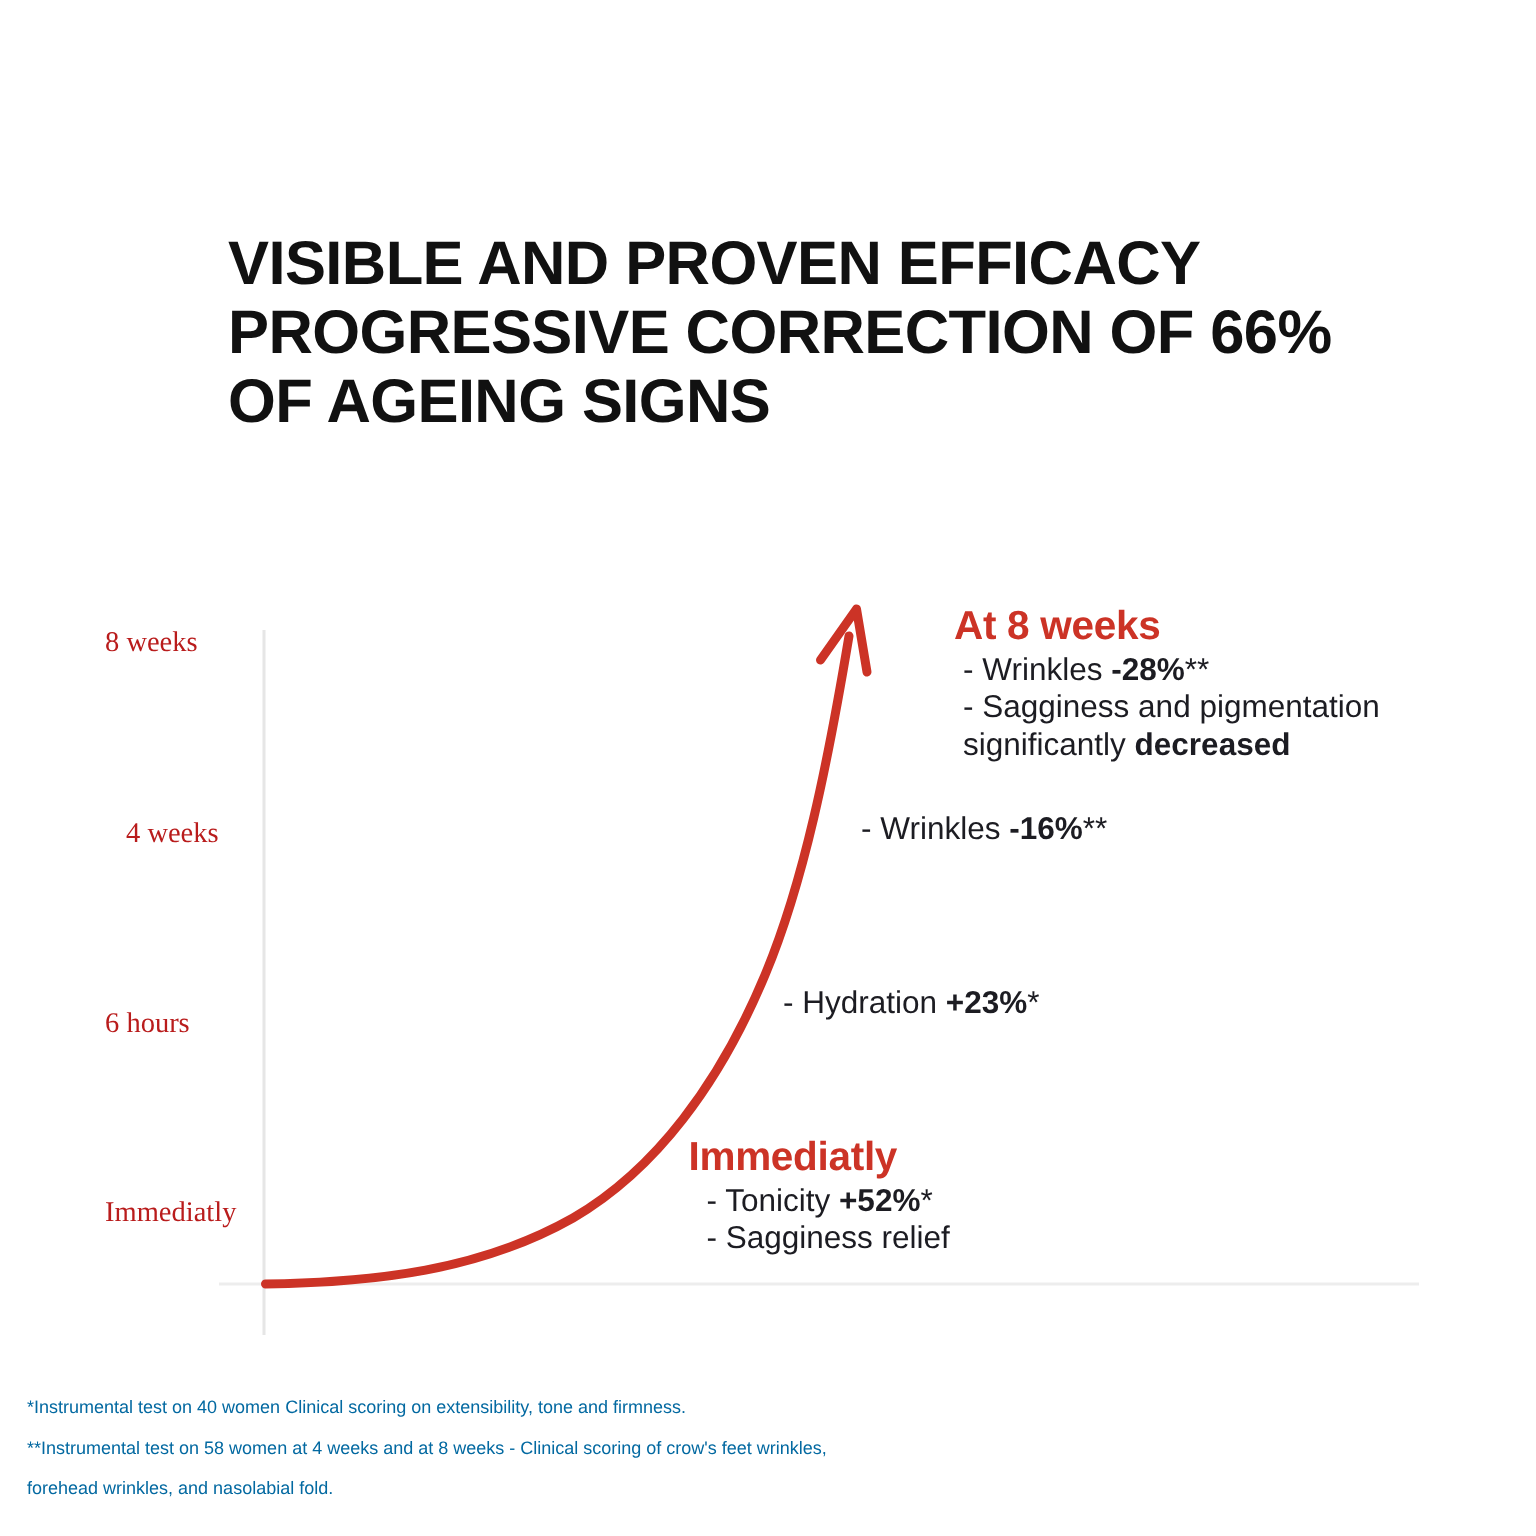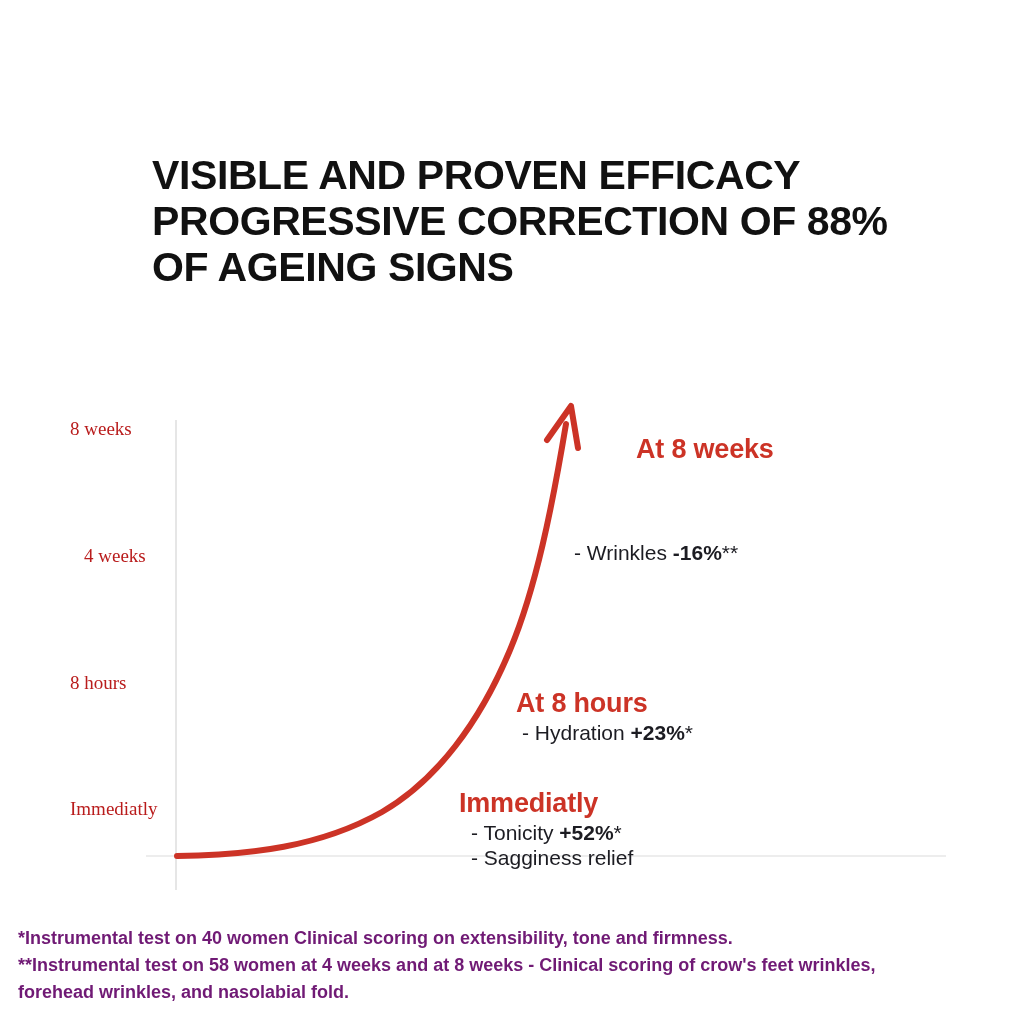--- a/index.html
+++ b/index.html
@@ -150,7 +150,7 @@
 <div id="page">
 
   <div id="title" style="color: rgb(17, 17, 17);">VISIBLE AND PROVEN EFFICACY
-PROGRESSIVE CORRECTION OF 88%
+PROGRESSIVE CORRECTION OF 66%
 OF AGEING SIGNS</div>
 
   <div id="chart">

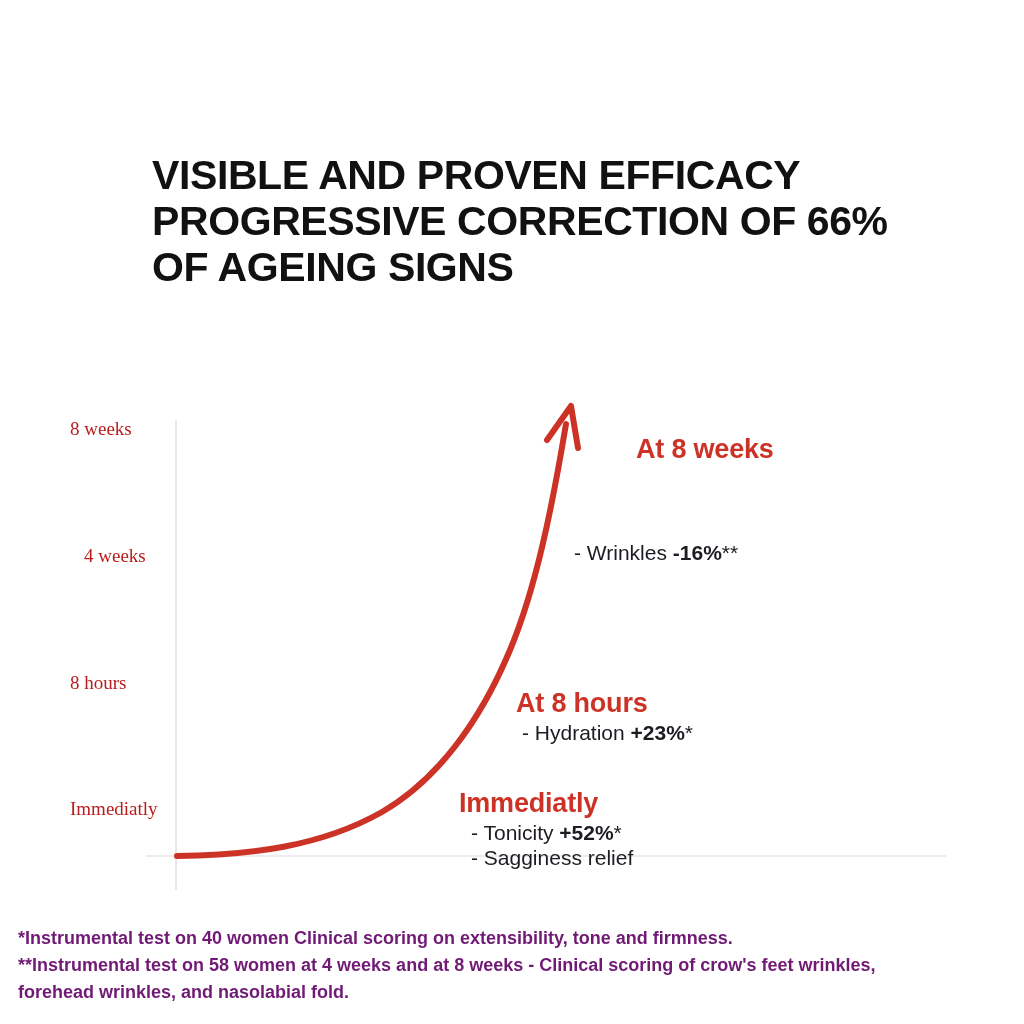--- a/index.html
+++ b/index.html
@@ -100,7 +100,6 @@
     line-height: 31px;
     letter-spacing: -0.2px;
     margin-bottom: 1px;
-    margin-top: 32px;
   }
   .callout-line {
     font-family: "Liberation Sans", sans-serif;

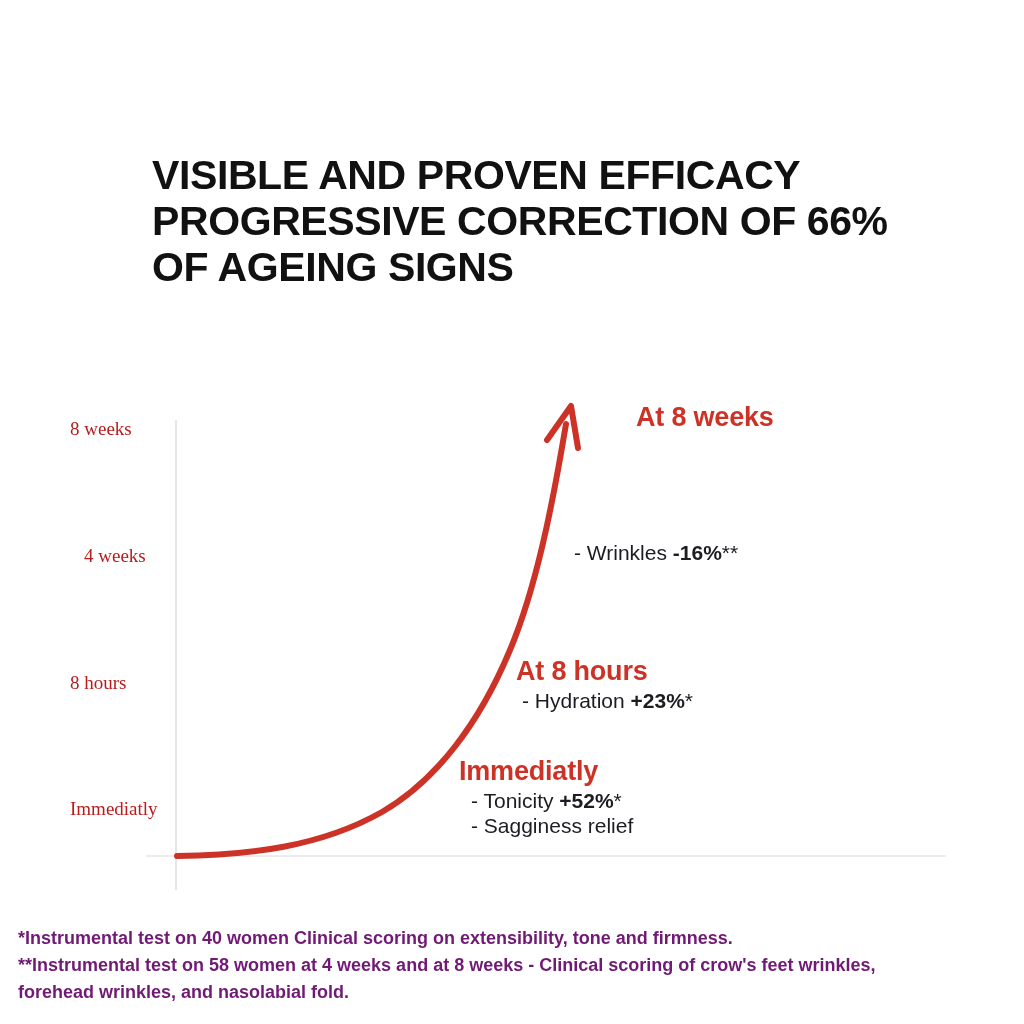--- a/index.html
+++ b/index.html
@@ -172,6 +172,11 @@
 
     <div class="callout" id="callout-8weeks">
       <div class="callout-title" style="color: rgb(204, 51, 38);">At 8 weeks</div>
+      <div class="callout-body">
+        <div class="callout-line"><span>- Wrinkles </span><b>-28%</b><span>**</span></div>
+        <div class="callout-line">- Sagginess and pigmentation</div>
+        <div class="callout-line"><span>significantly </span><b>decreased</b></div>
+      </div>
     </div>
 
     <div class="callout" id="callout-4weeks">

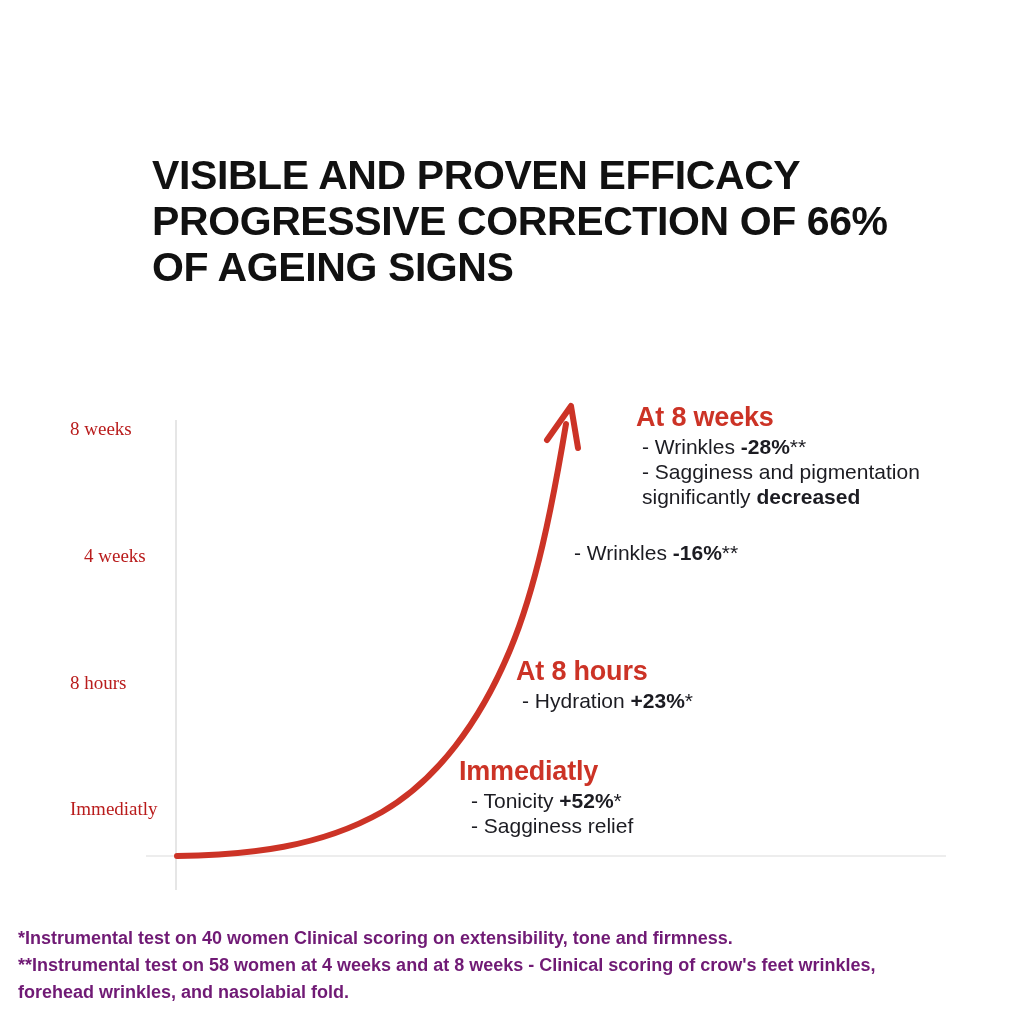--- a/index.html
+++ b/index.html
@@ -166,7 +166,7 @@
     </svg>
 
     <div class="ytick" id="ytick-0">Immediatly</div>
-    <div class="ytick" id="ytick-1">8 hours</div>
+    <div class="ytick" id="ytick-1">6 hours</div>
     <div class="ytick" id="ytick-2">4 weeks</div>
     <div class="ytick" id="ytick-3">8 weeks</div>
 

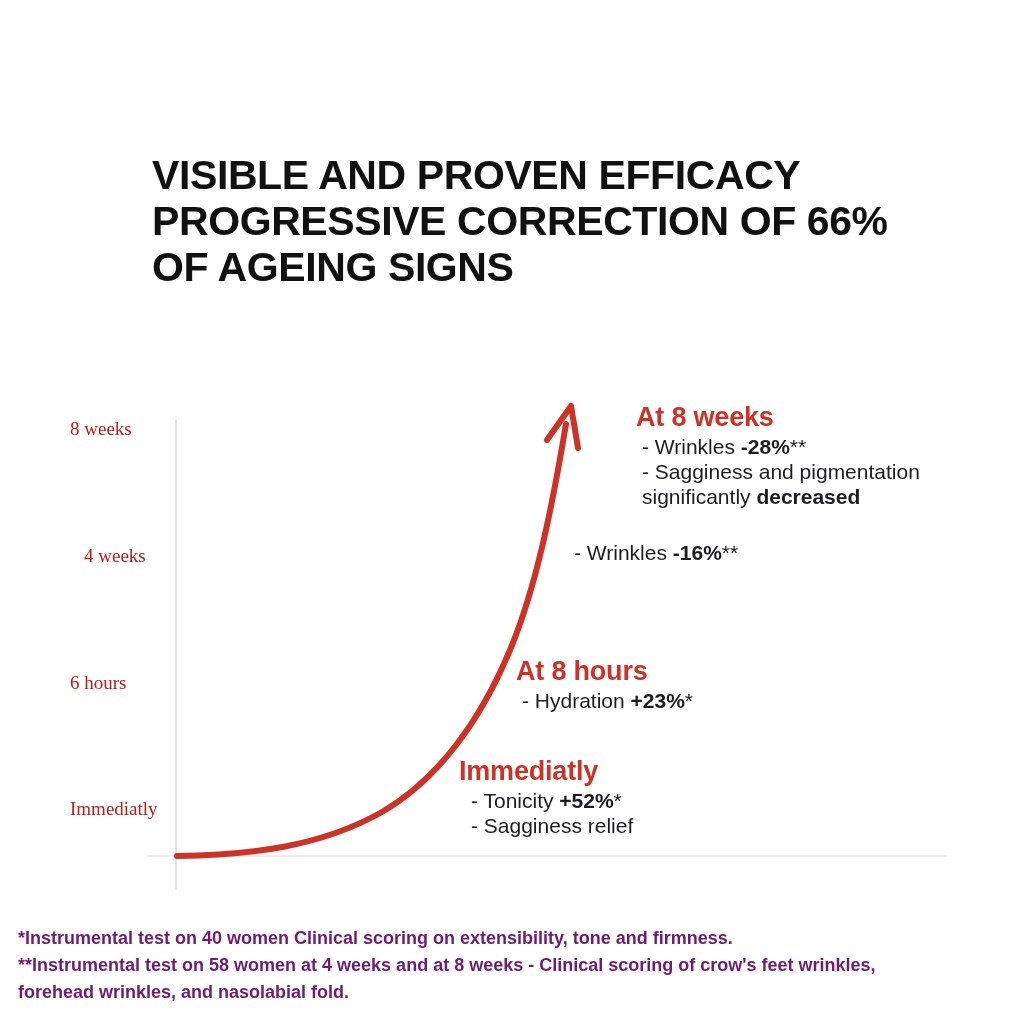--- a/index.html
+++ b/index.html
@@ -186,7 +186,6 @@
     </div>
 
     <div class="callout" id="callout-8hours">
-      <div class="callout-title" style="color: rgb(204, 51, 38);">At 8 hours</div>
       <div class="callout-body">
         <div class="callout-line"><span>- Hydration </span><b>+23%</b><span>*</span></div>
       </div>

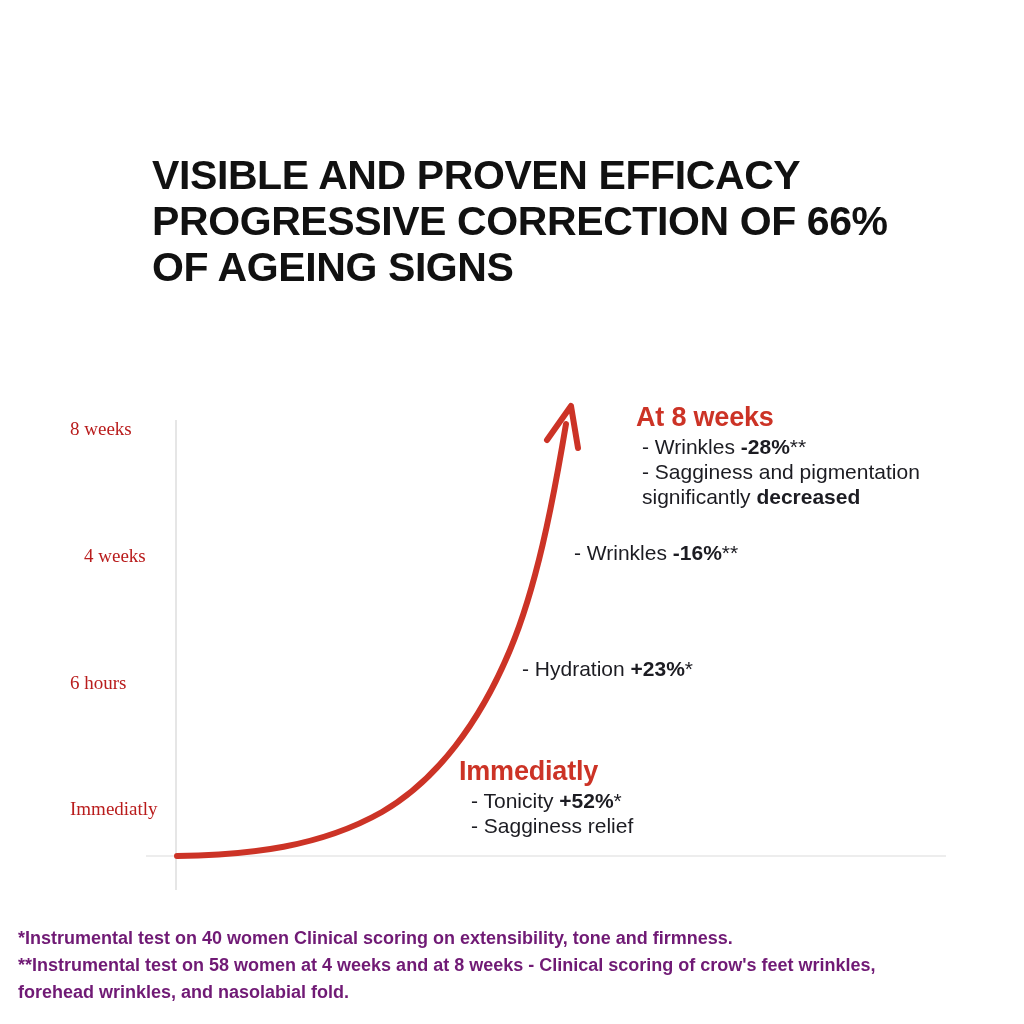--- a/index.html
+++ b/index.html
@@ -136,10 +136,10 @@
     top: 925px;
     width: 960px;
     font-family: "Liberation Sans", sans-serif;
-    font-weight: 700;
-    font-size: 18px;
+    font-weight: 400;
+    font-size: 12px;
     line-height: 27px;
-    color: #701a75;
+    color: #0369a1;
   }
   #footnotes div { white-space: pre-wrap; }
 </style>

